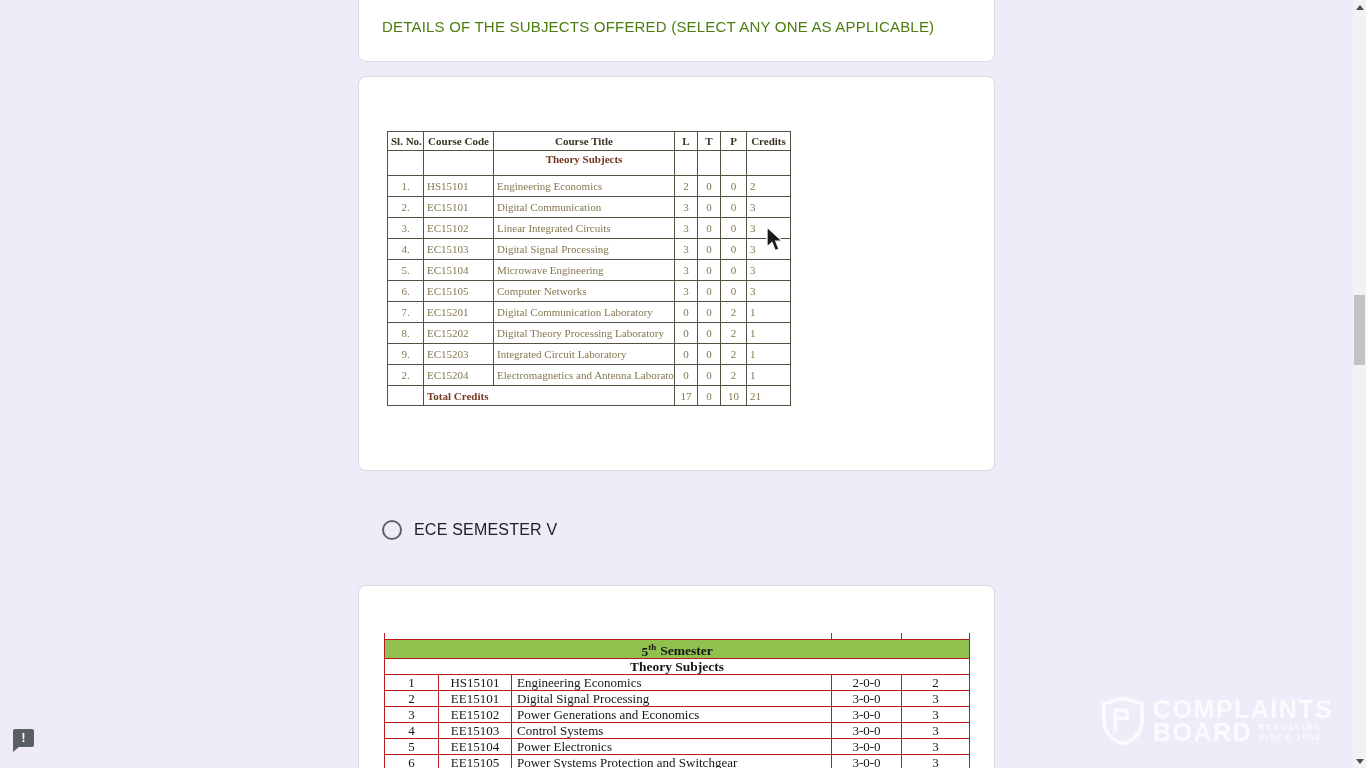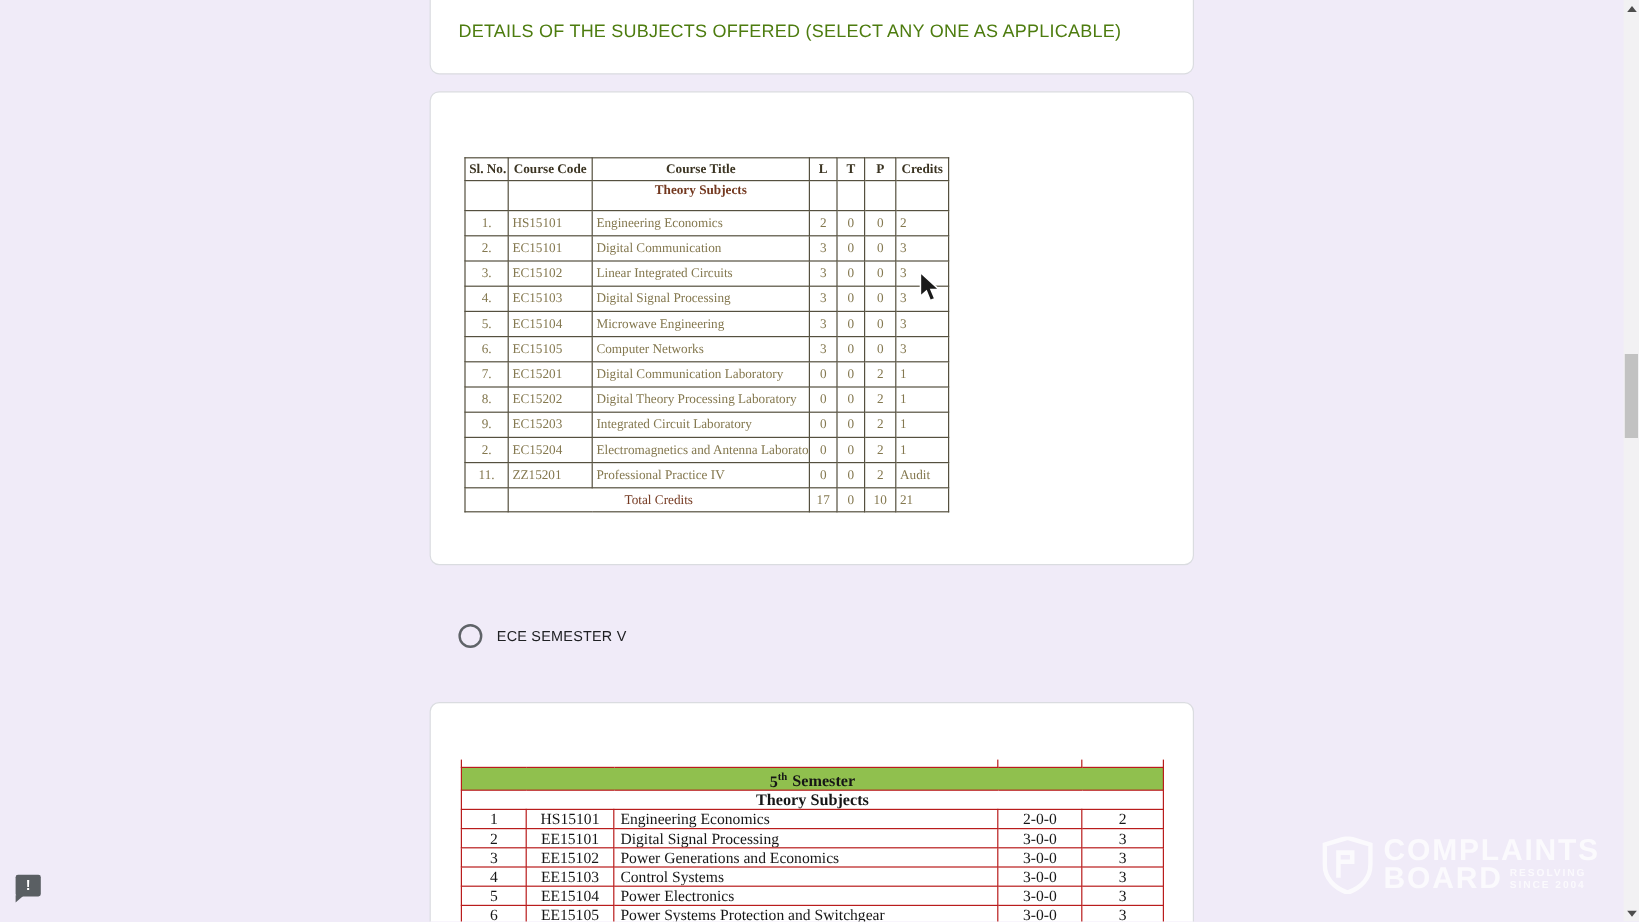--- a/index.html
+++ b/index.html
@@ -218,15 +218,6 @@
       <td class="c">2</td>
       <td>1</td>
     </tr>
-    <tr>
-      <td class="c">11.</td>
-      <td>ZZ15201</td>
-      <td>Professional Practice IV</td>
-      <td class="c">0</td>
-      <td class="c">0</td>
-      <td class="c">2</td>
-      <td>Audit</td>
-    </tr>
     <tr class="tot">
       <td></td>
       <td colspan="2" class="lbl">Total Credits</td>

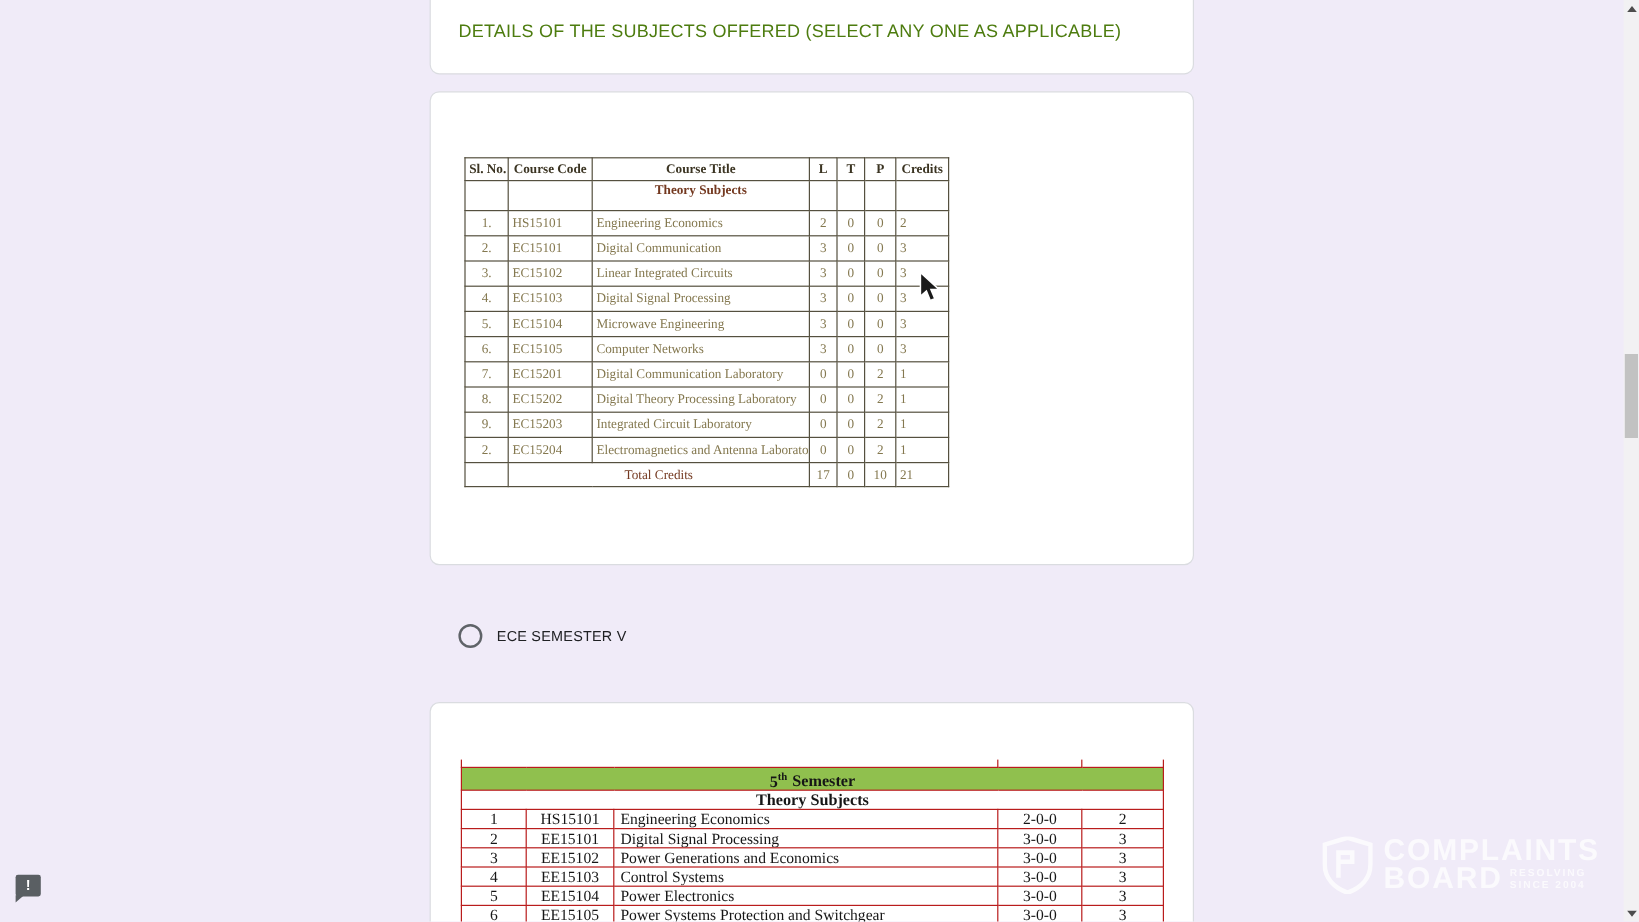--- a/index.html
+++ b/index.html
@@ -35,7 +35,7 @@
   .t1 tr.sec td{color:#73381f;font-weight:bold;}
   .t1 tr.theory td{height:25px;vertical-align:top;padding-top:2px;}
   .t1 tr.tot td{height:20px;}
-  .t1 tr.tot td.lbl{color:#73381f;font-weight:normal;text-align:center;}
+  .t1 tr.tot td.lbl{color:#73381f;font-weight:bold;}
 
   
   .t2{

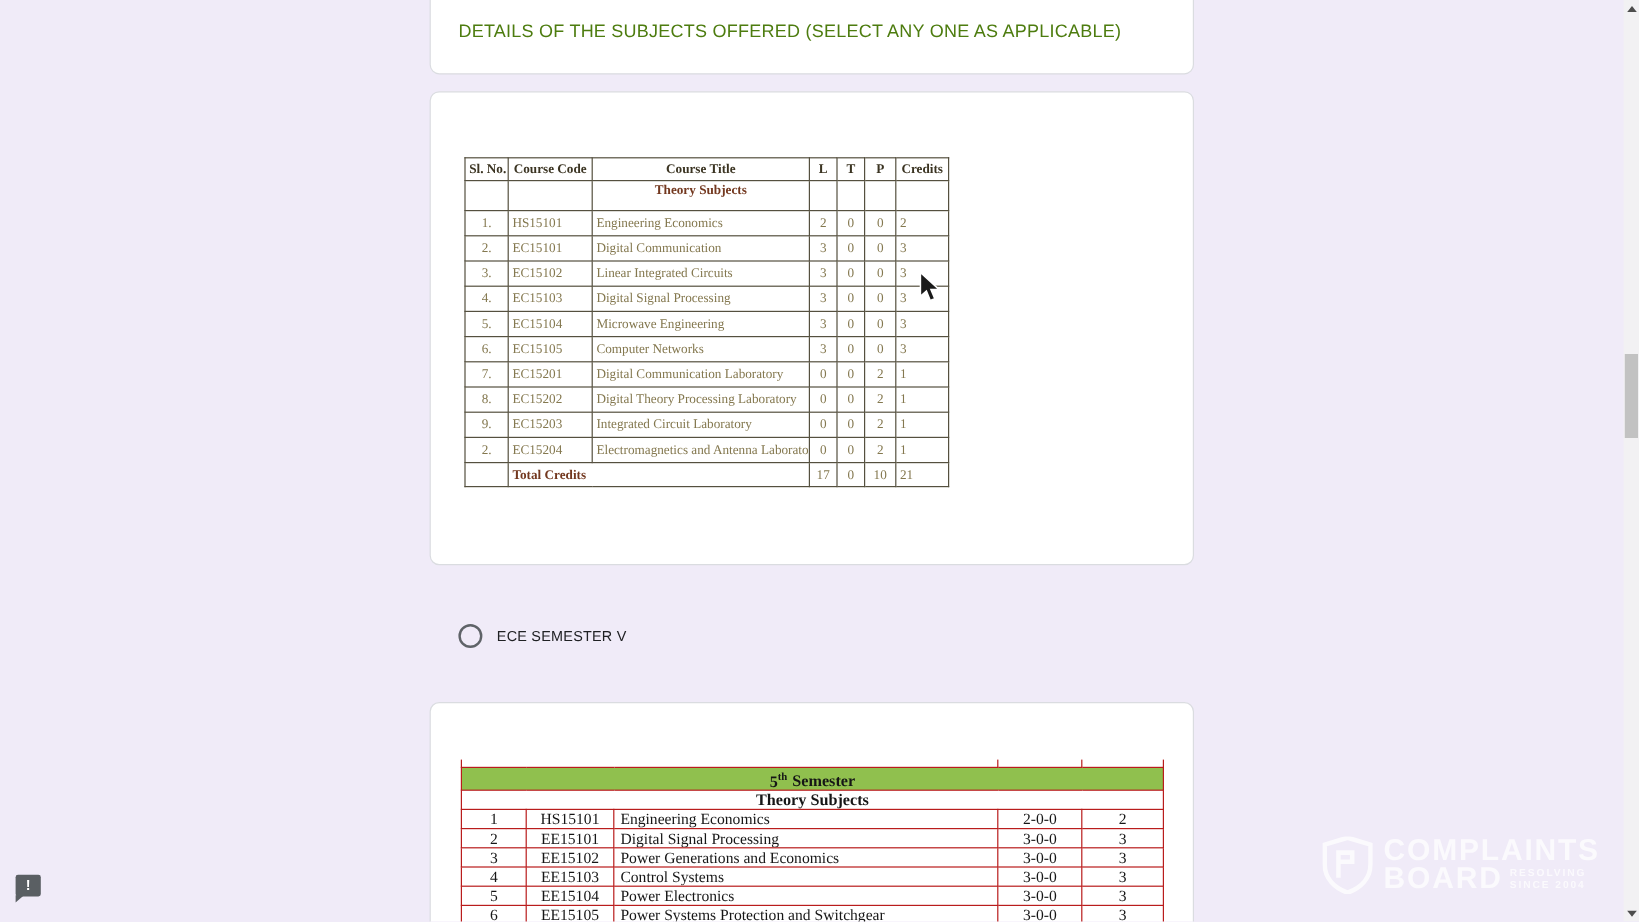--- a/index.html
+++ b/index.html
@@ -57,7 +57,7 @@
   
   .option{position:absolute;left:23px;top:443px;display:flex;align-items:center;cursor:pointer;}
   .radio{width:20px;height:20px;border:2px solid #5f6368;border-radius:50%;box-sizing:border-box;flex:0 0 auto;}
-  .option-label{font-size:12px;color:#202124;letter-spacing:.2px;margin-left:12px;}
+  .option-label{font-size:16px;color:#202124;letter-spacing:.2px;margin-left:12px;}
 
   
   .cursor{position:absolute;left:766px;top:226px;pointer-events:none;}

